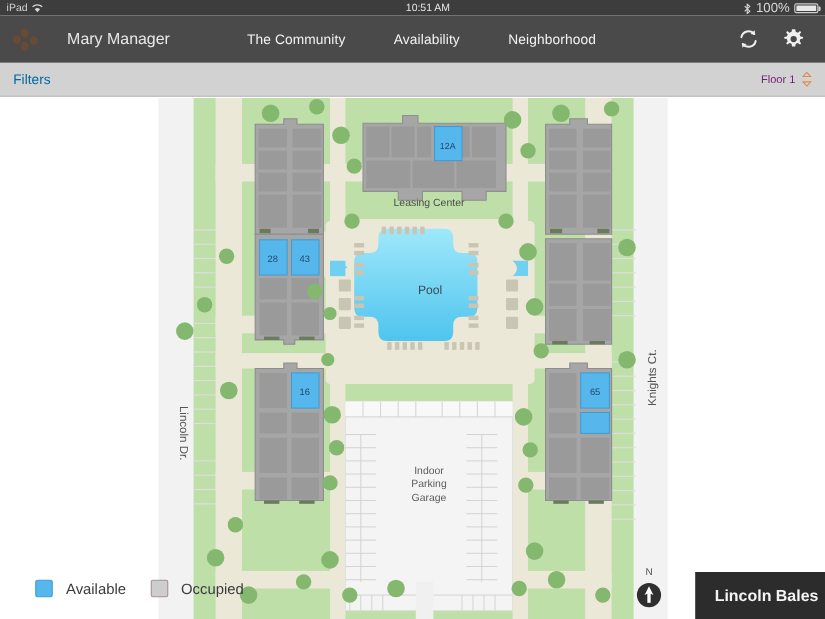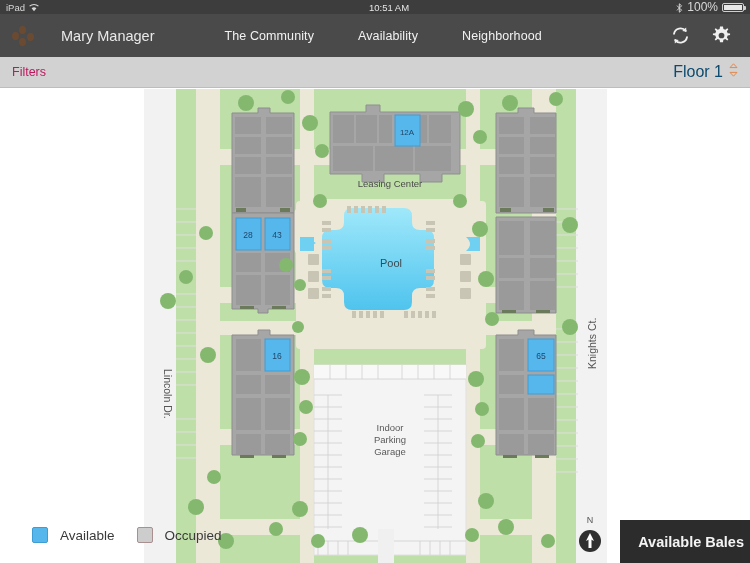--- a/index.html
+++ b/index.html
@@ -74,7 +74,7 @@
     height: 31px; background: #d2d2d2; border-bottom: 1px solid #bdbdbd;
     display: flex; align-items: center; padding: 0 12px;
   }
-  .filters-link { color: #be185d; font-size: 12.5px; cursor: pointer; }
+  .filters-link { color: #0369a1; font-size: 12.5px; cursor: pointer; }
   .floor-ctrl { margin-left: auto; display: flex; gap: 6px;
     color: #0c4a6e; font-size: 16px; cursor: pointer; }
   .stepper { width: 9px; height: 14px; }

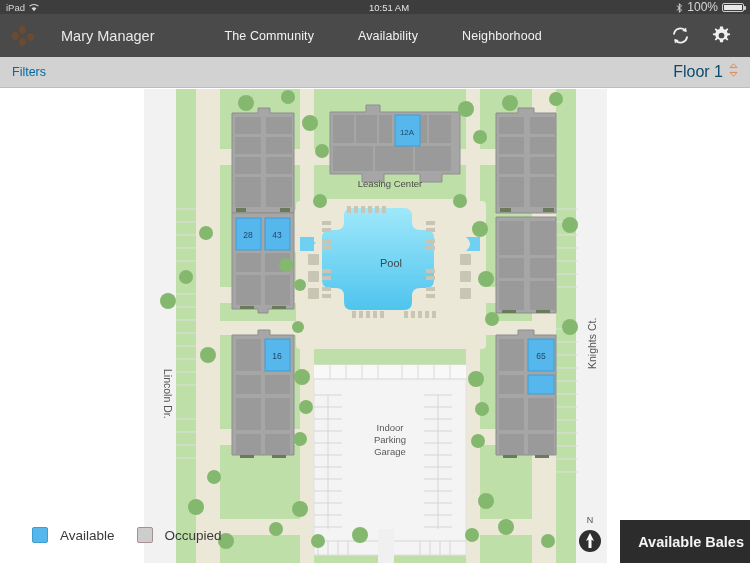--- a/index.html
+++ b/index.html
@@ -75,8 +75,8 @@
     display: flex; align-items: center; padding: 0 12px;
   }
   .filters-link { color: #0369a1; font-size: 12.5px; cursor: pointer; }
-  .floor-ctrl { margin-left: auto; display: flex; gap: 6px;
-    color: #0c4a6e; font-size: 16px; cursor: pointer; }
+  .floor-ctrl { margin-left: auto; display: flex; align-items: center; gap: 6px;
+    color: #701a75; font-size: 10px; cursor: pointer; }
   .stepper { width: 9px; height: 14px; }
 
   

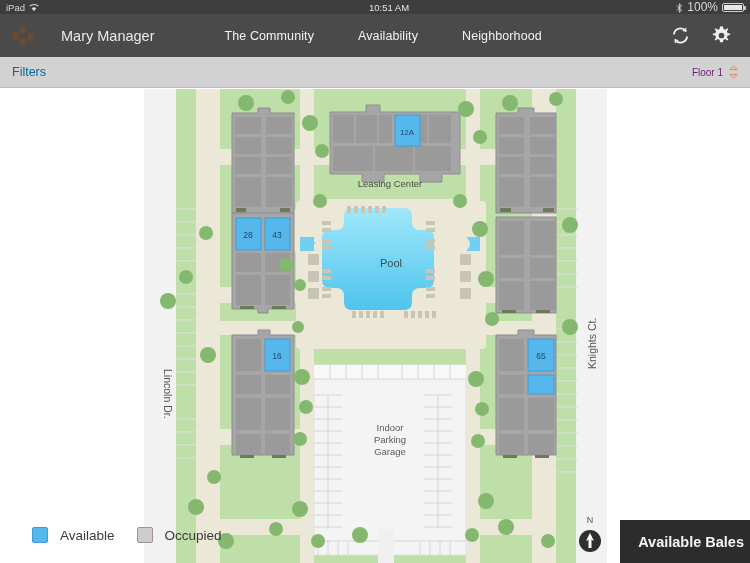--- a/index.html
+++ b/index.html
@@ -542,7 +542,7 @@
   </div>
 
   <div class="guestbar">
-    <span class="guest-name">Available Bales</span>
+    <span class="guest-name">Lincoln Bales</span>
   </div>
 
 </div>

